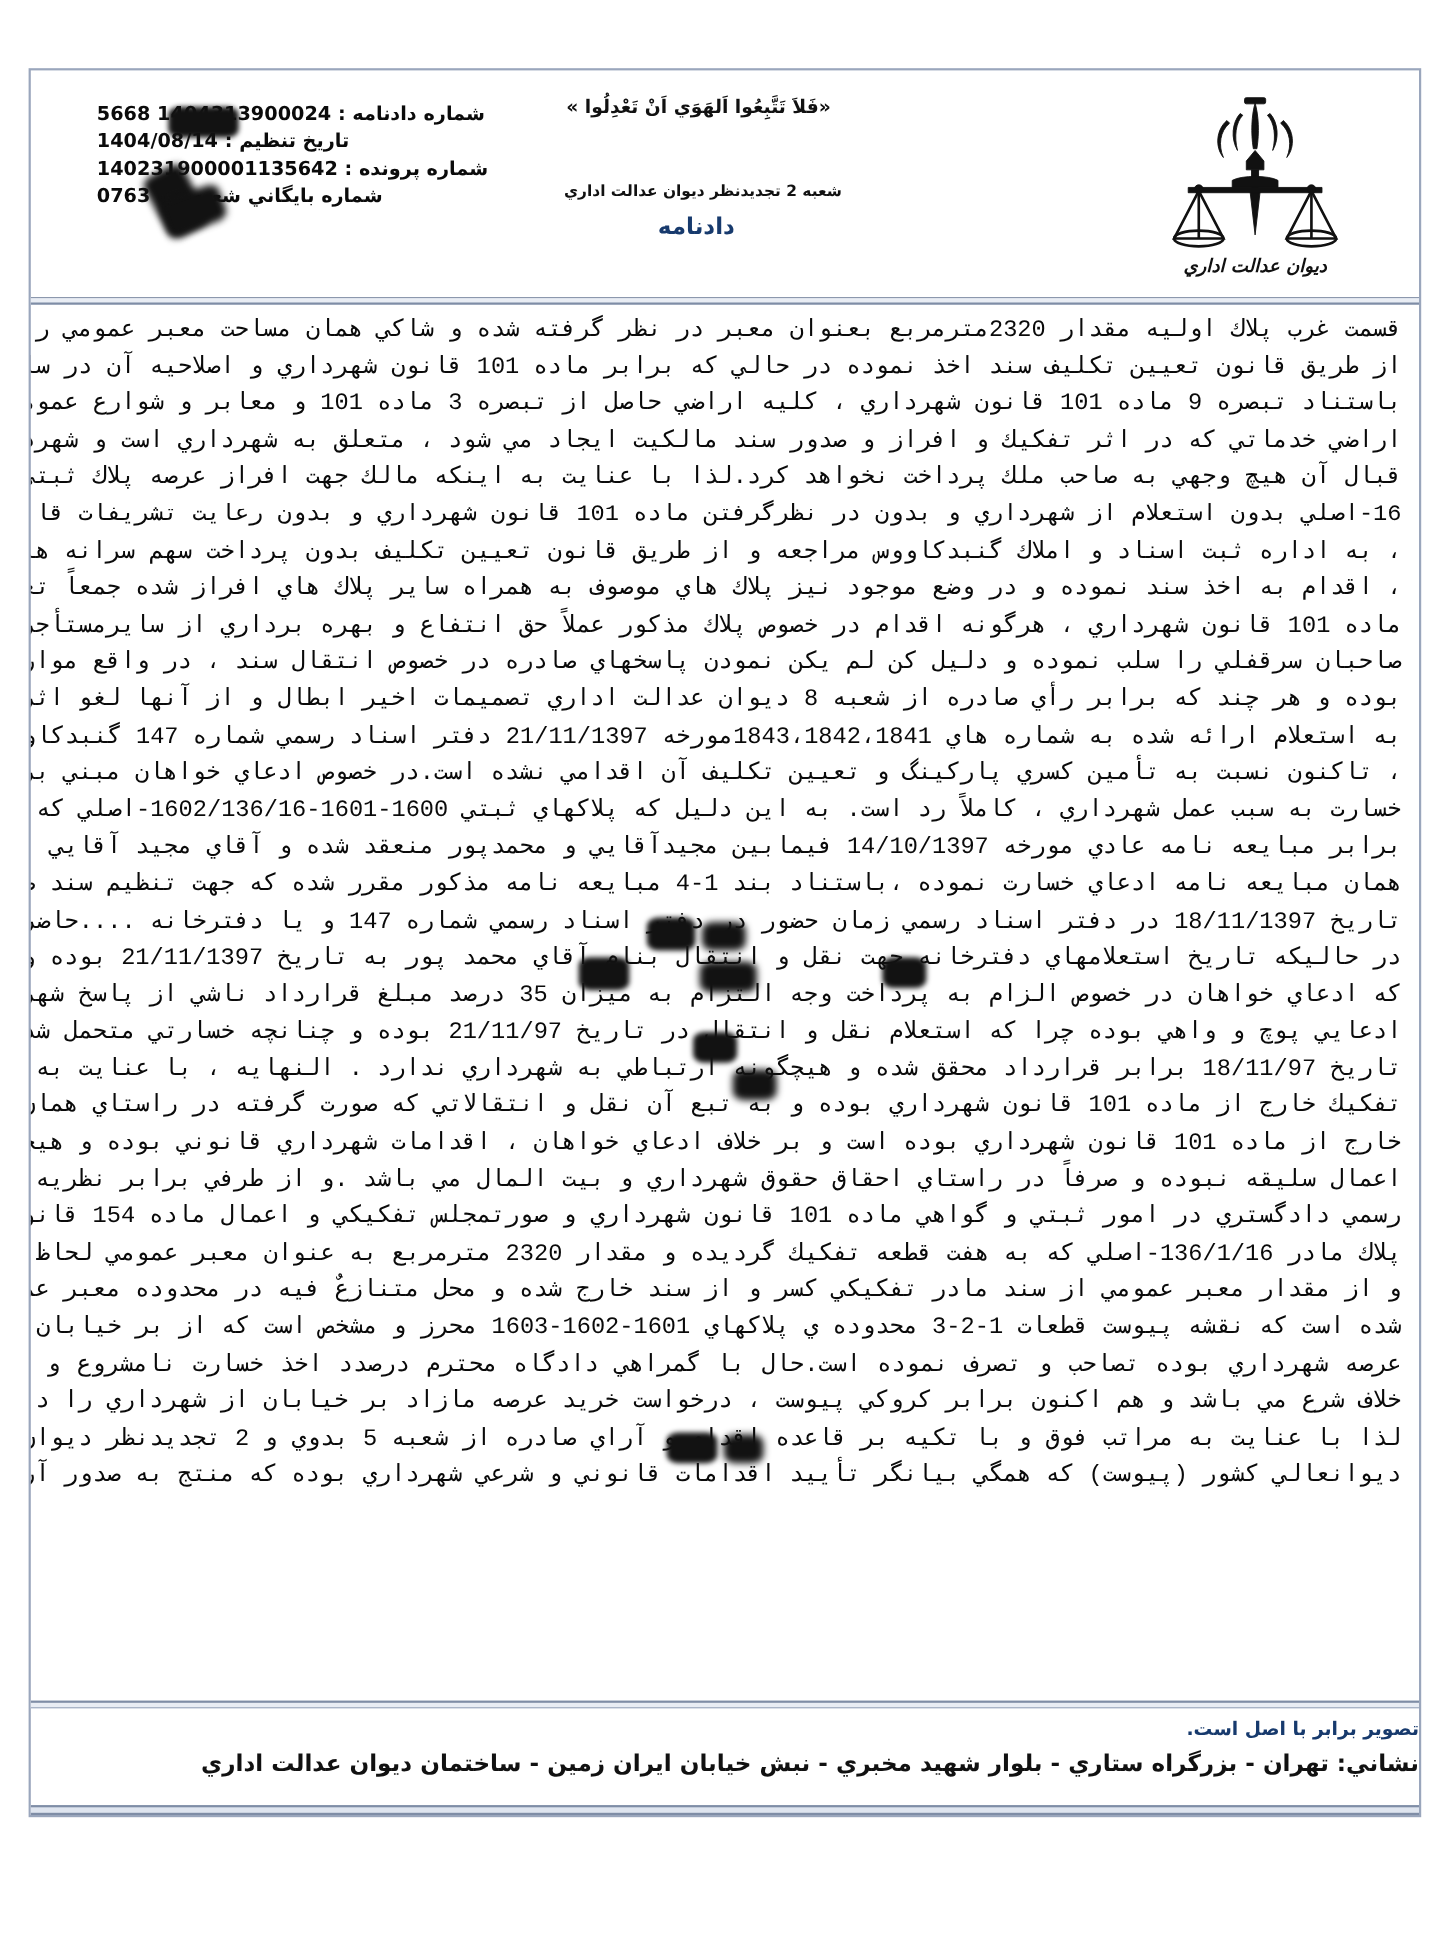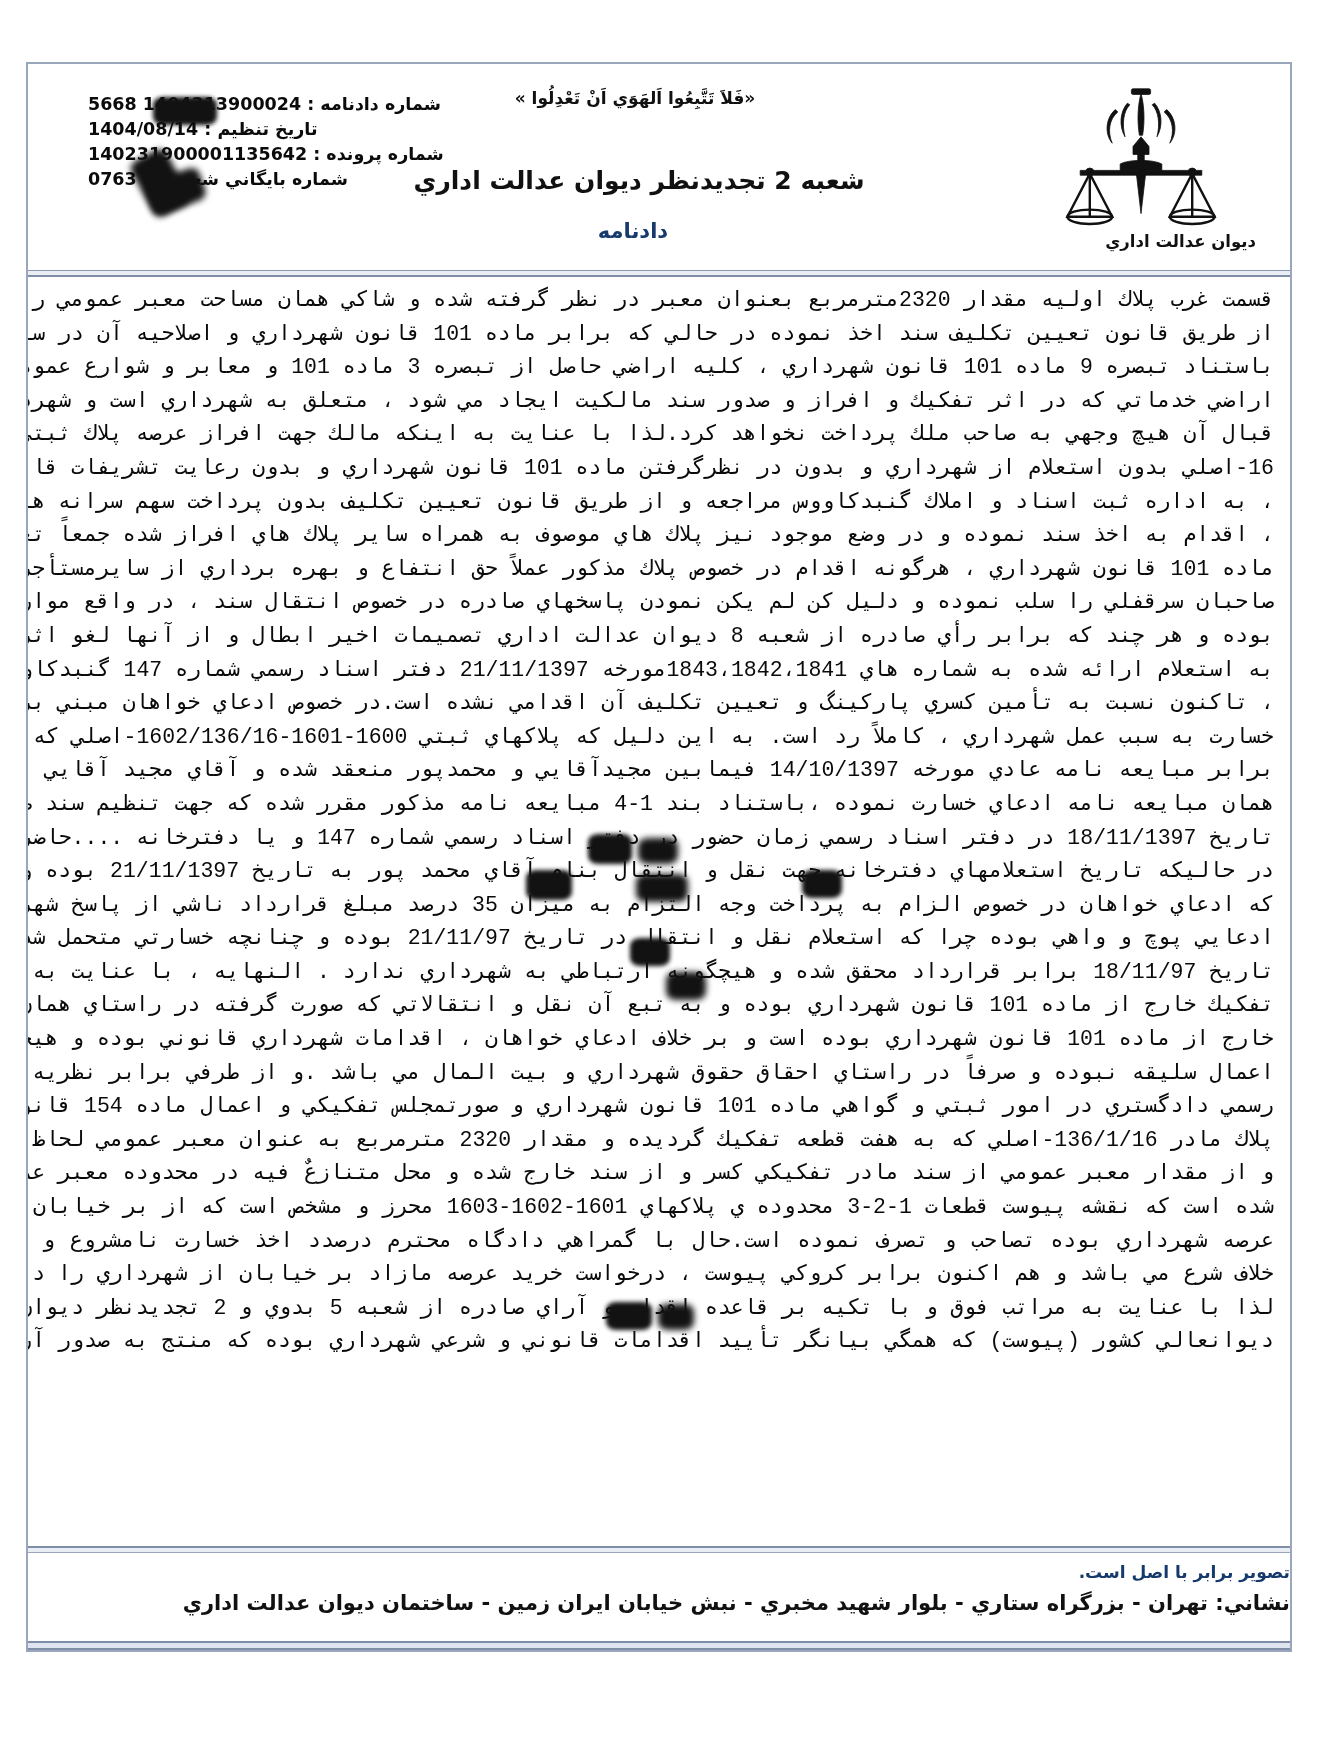--- a/index.html
+++ b/index.html
@@ -76,10 +76,10 @@
     padding-right:48px;
   }
   #branch{
-    font-size:25px;
+    font-size:14px;
     font-weight:bold;
     color:#111;
-    margin:0 0 24px 0;
+    margin:0 0 12px 0;
     padding-right:40px;
   }
   #doctype{

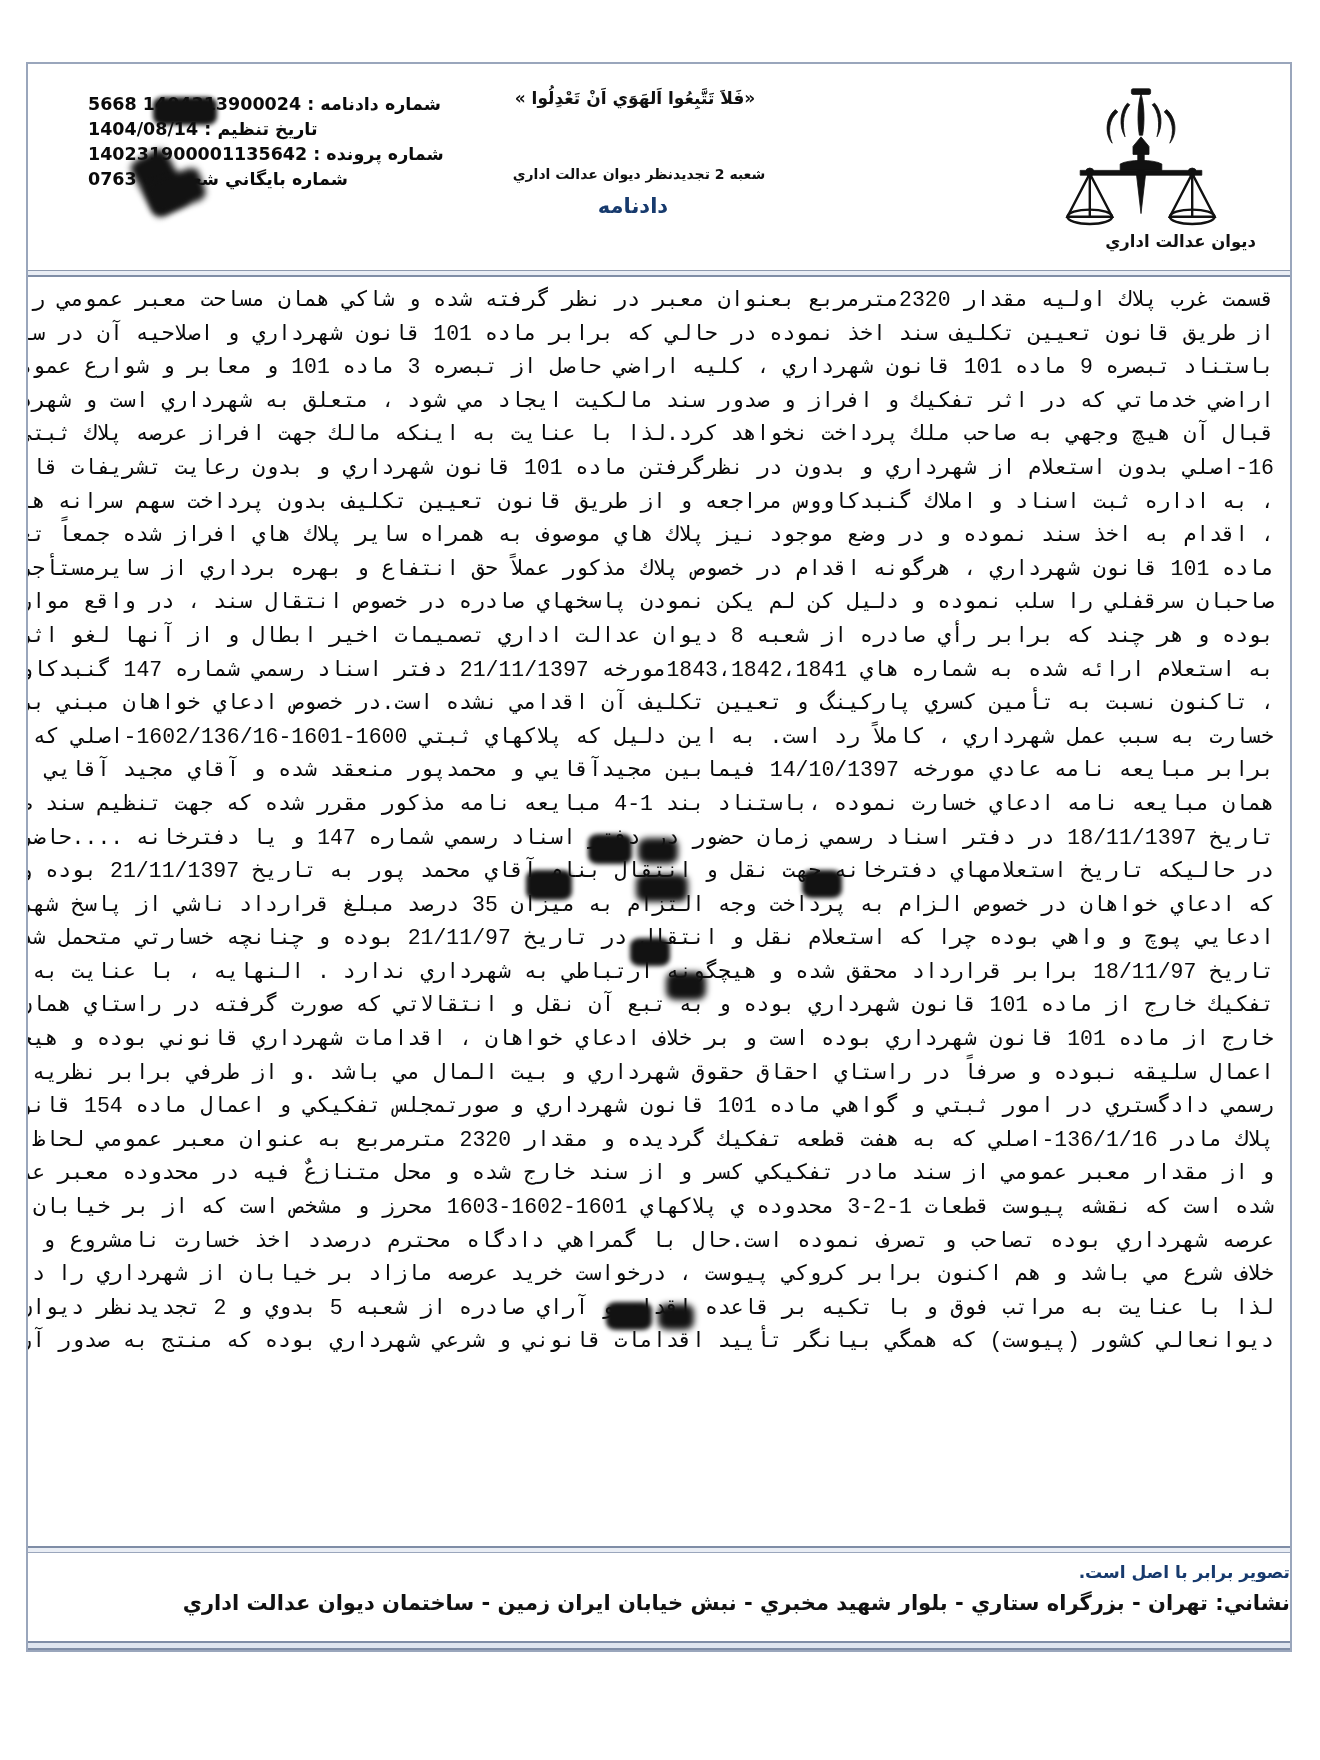--- a/index.html
+++ b/index.html
@@ -93,6 +93,8 @@
     position:absolute;
     right:34px;top:12px;
     width:230px;
+    text-align:center;
+    font-style:italic;
   }
   #emblem{
     width:160px;height:160px;

